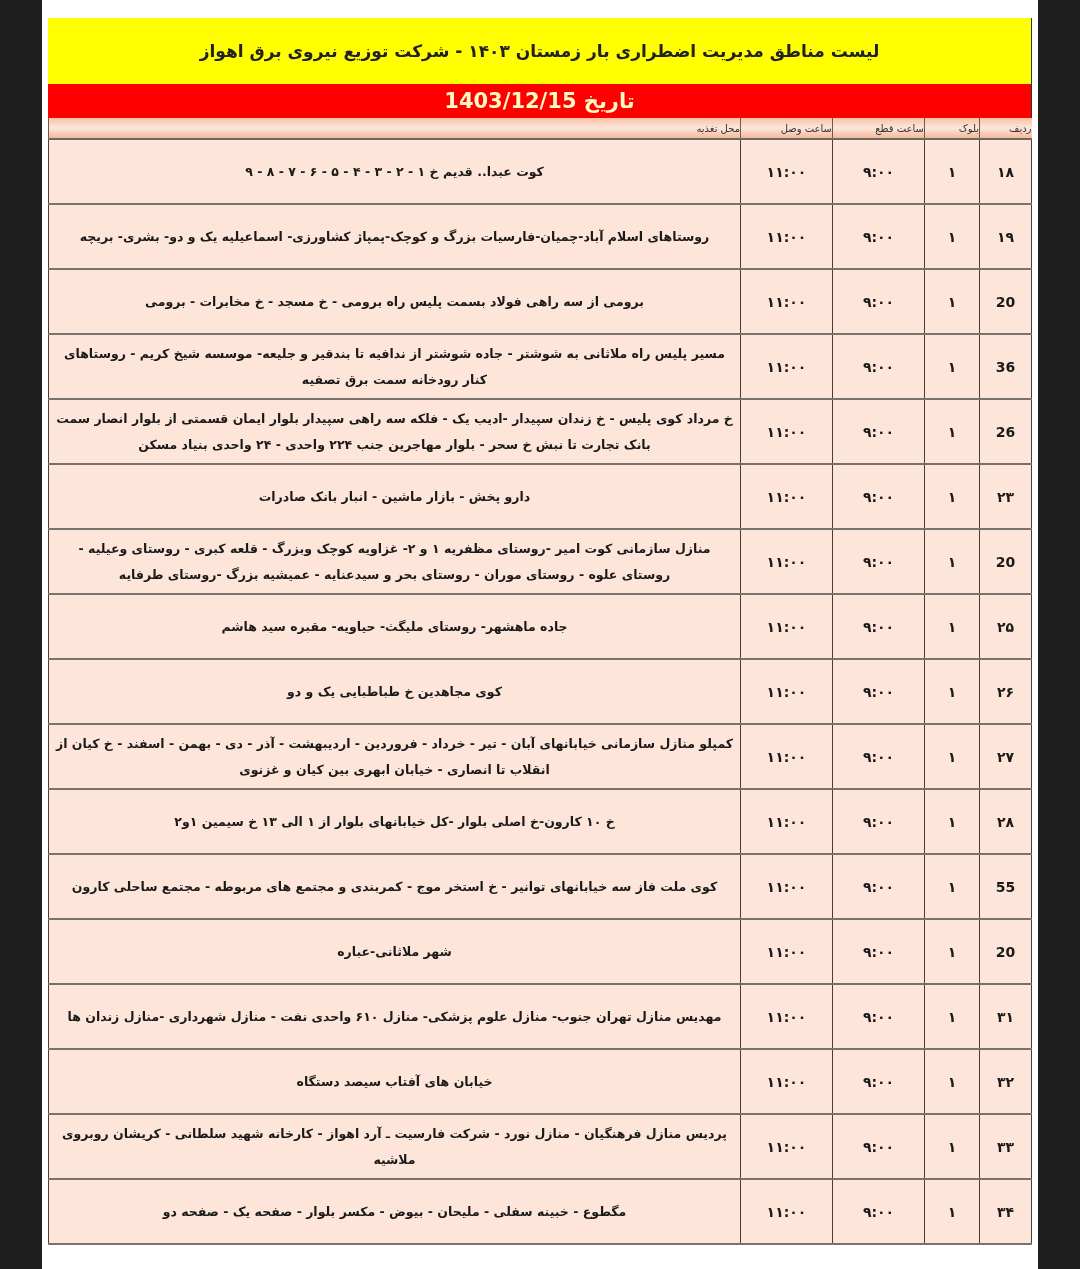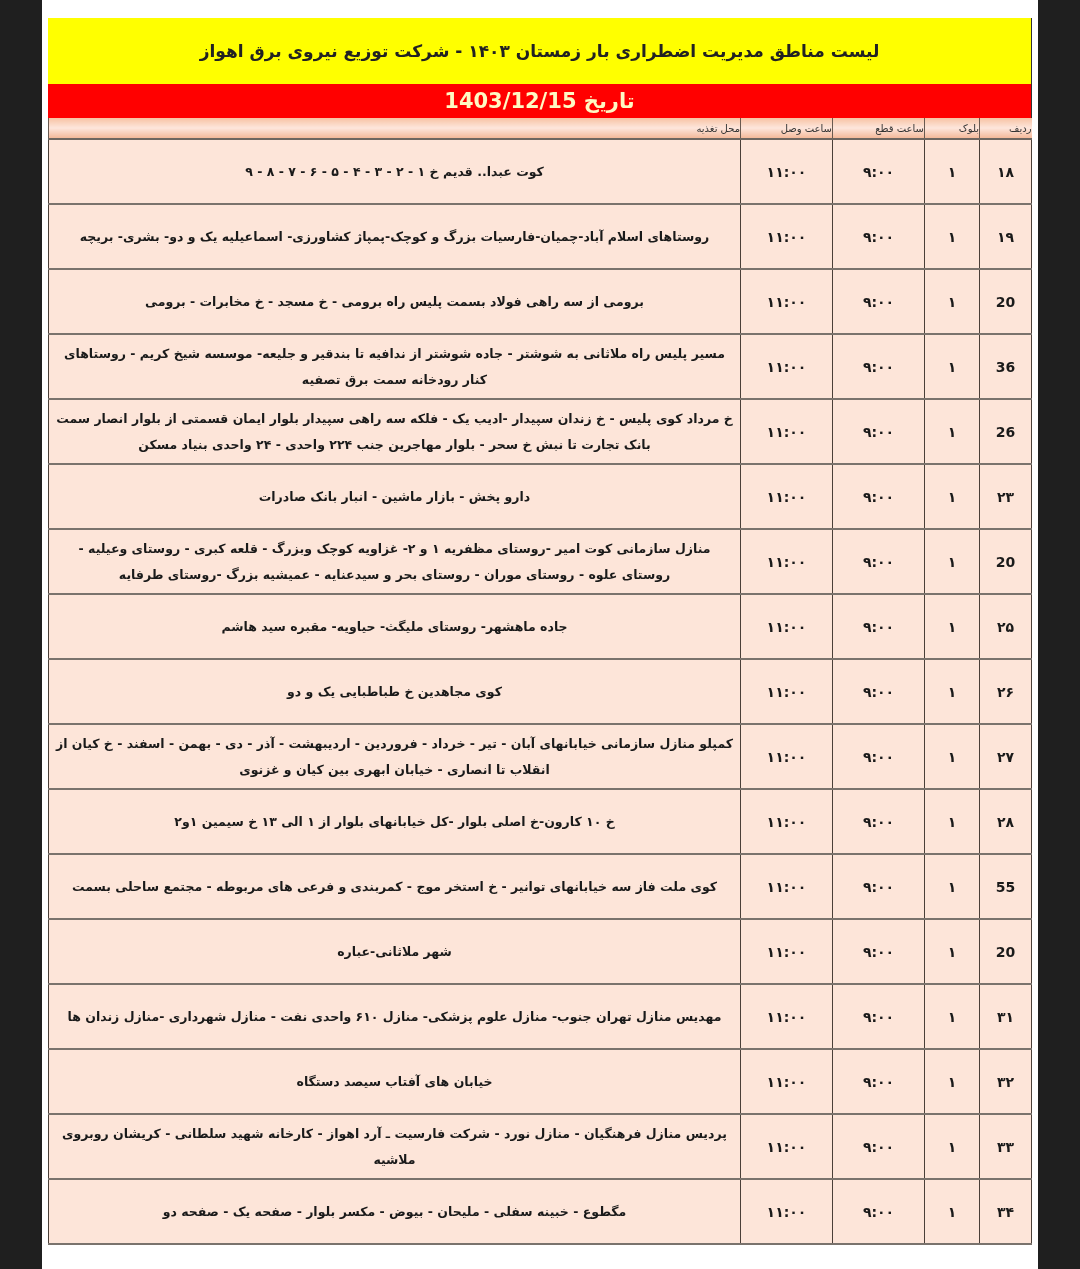--- a/index.html
+++ b/index.html
@@ -161,7 +161,7 @@
             <td class="num">۱</td>
             <td class="num">۹:۰۰</td>
             <td class="num">۱۱:۰۰</td>
-            <td class="loc">کوی ملت فاز سه خیابانهای توانیر - خ استخر موج - کمربندی و فرعی های مربوطه - مجتمع ساحلی بسمت</td>
+            <td class="loc">کوی ملت فاز سه خیابانهای توانیر - خ استخر موج - کمربندی و مجتمع های مربوطه - مجتمع ساحلی کارون</td>
           </tr>
           <tr>
             <td class="num">20</td>

